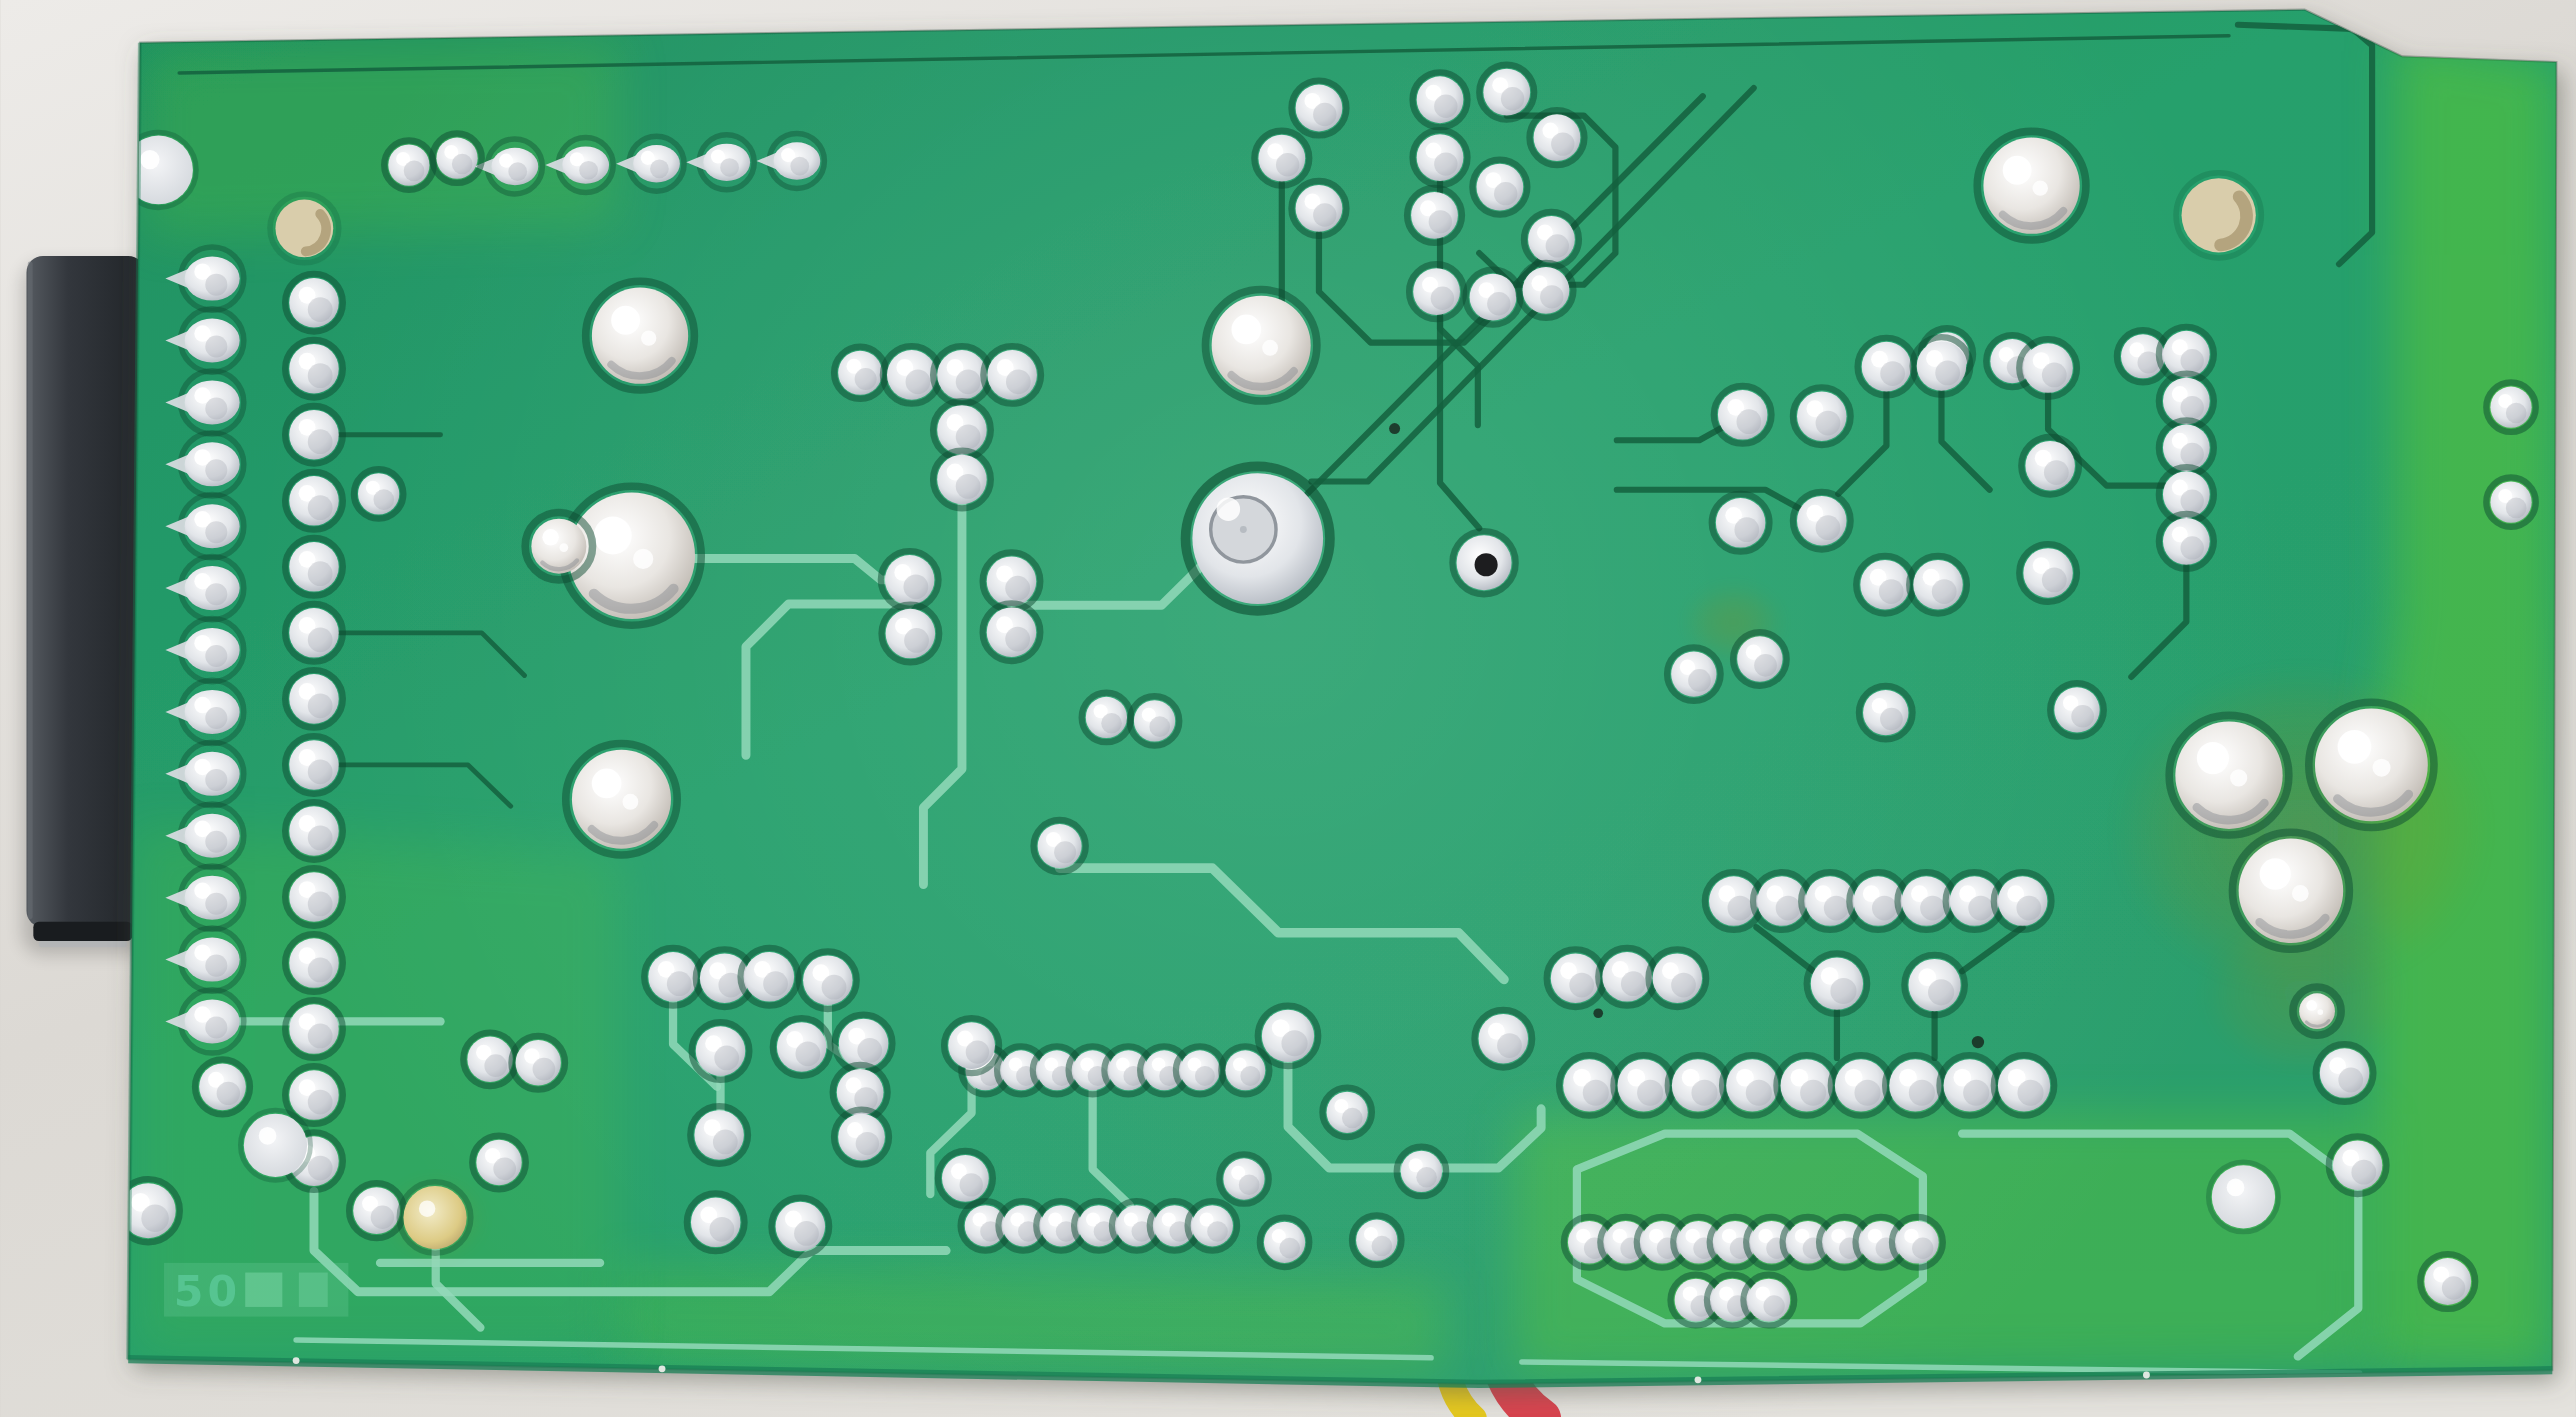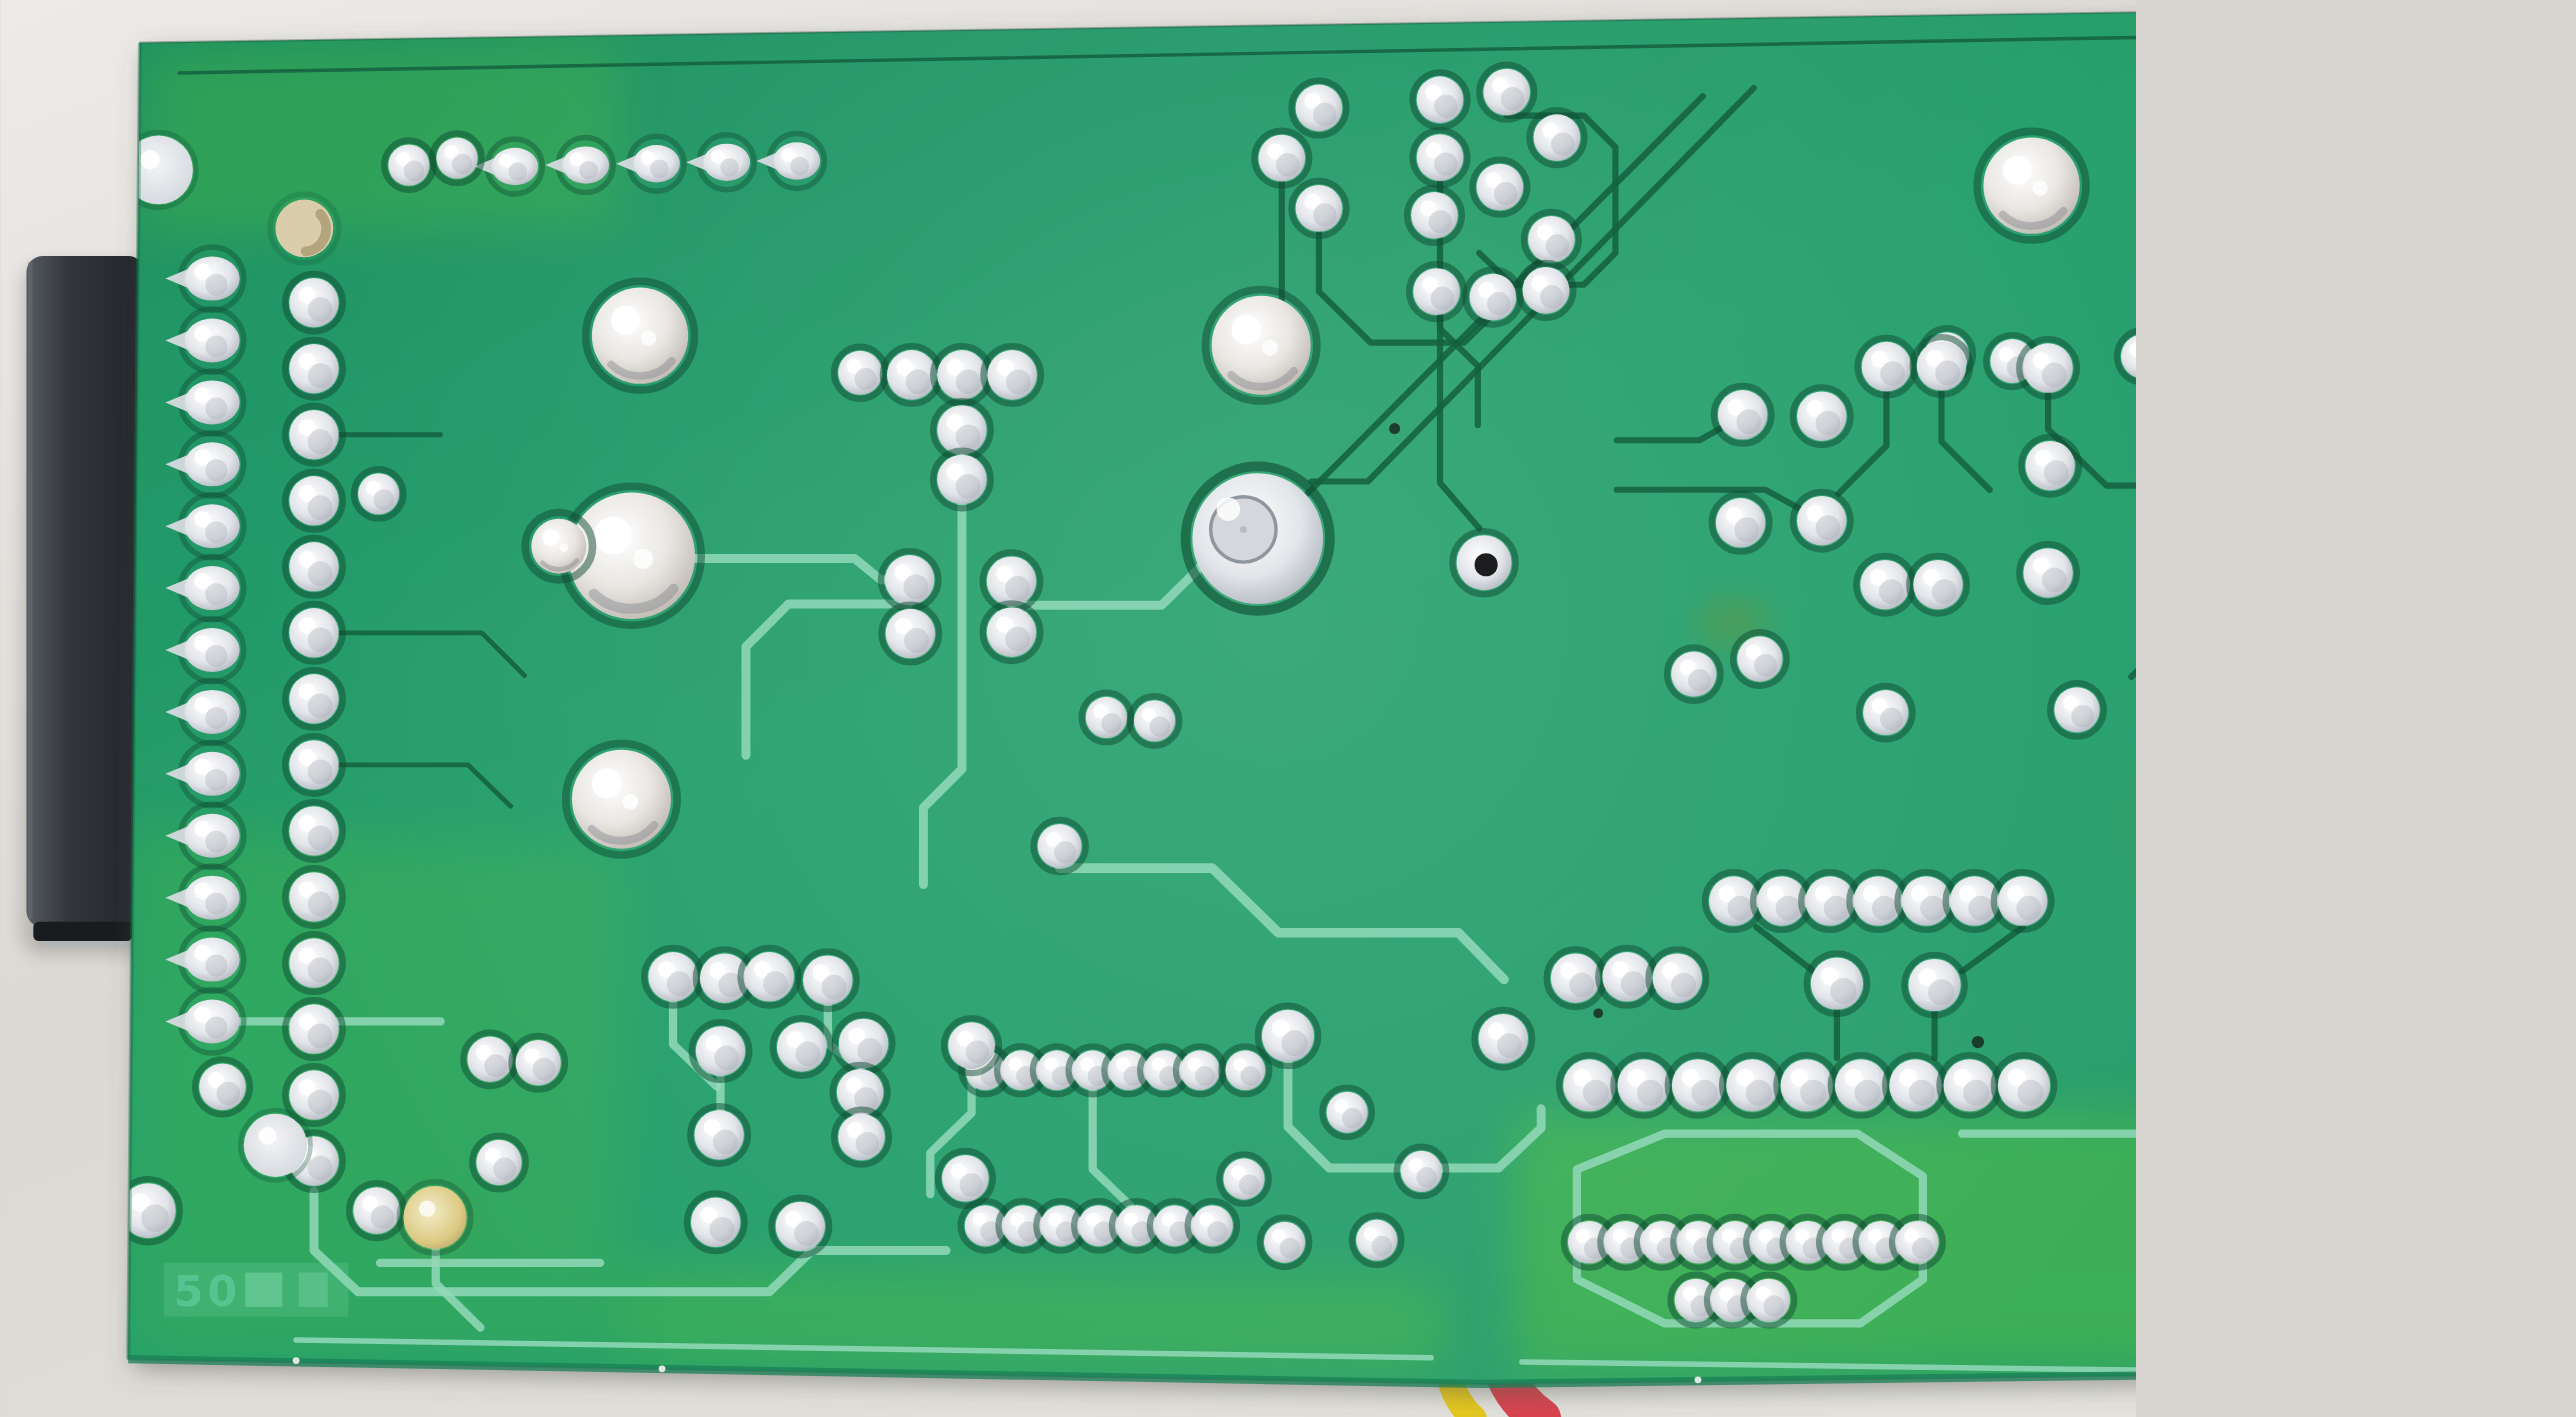--- a/index.html
+++ b/index.html
@@ -3,7 +3,7 @@
 <meta charset="utf-8">
 <style>
   html,body{margin:0;padding:0;background:#d8d5d0;}
-  #stage{width:2136px;height:1417px;position:relative;overflow:hidden;}
+  #stage{width:2576px;height:1417px;position:relative;overflow:hidden;}
   svg{display:block;}
   text.marking{font-family:"DejaVu Sans",sans-serif;font-weight:bold;letter-spacing:6px;}
 </style>

